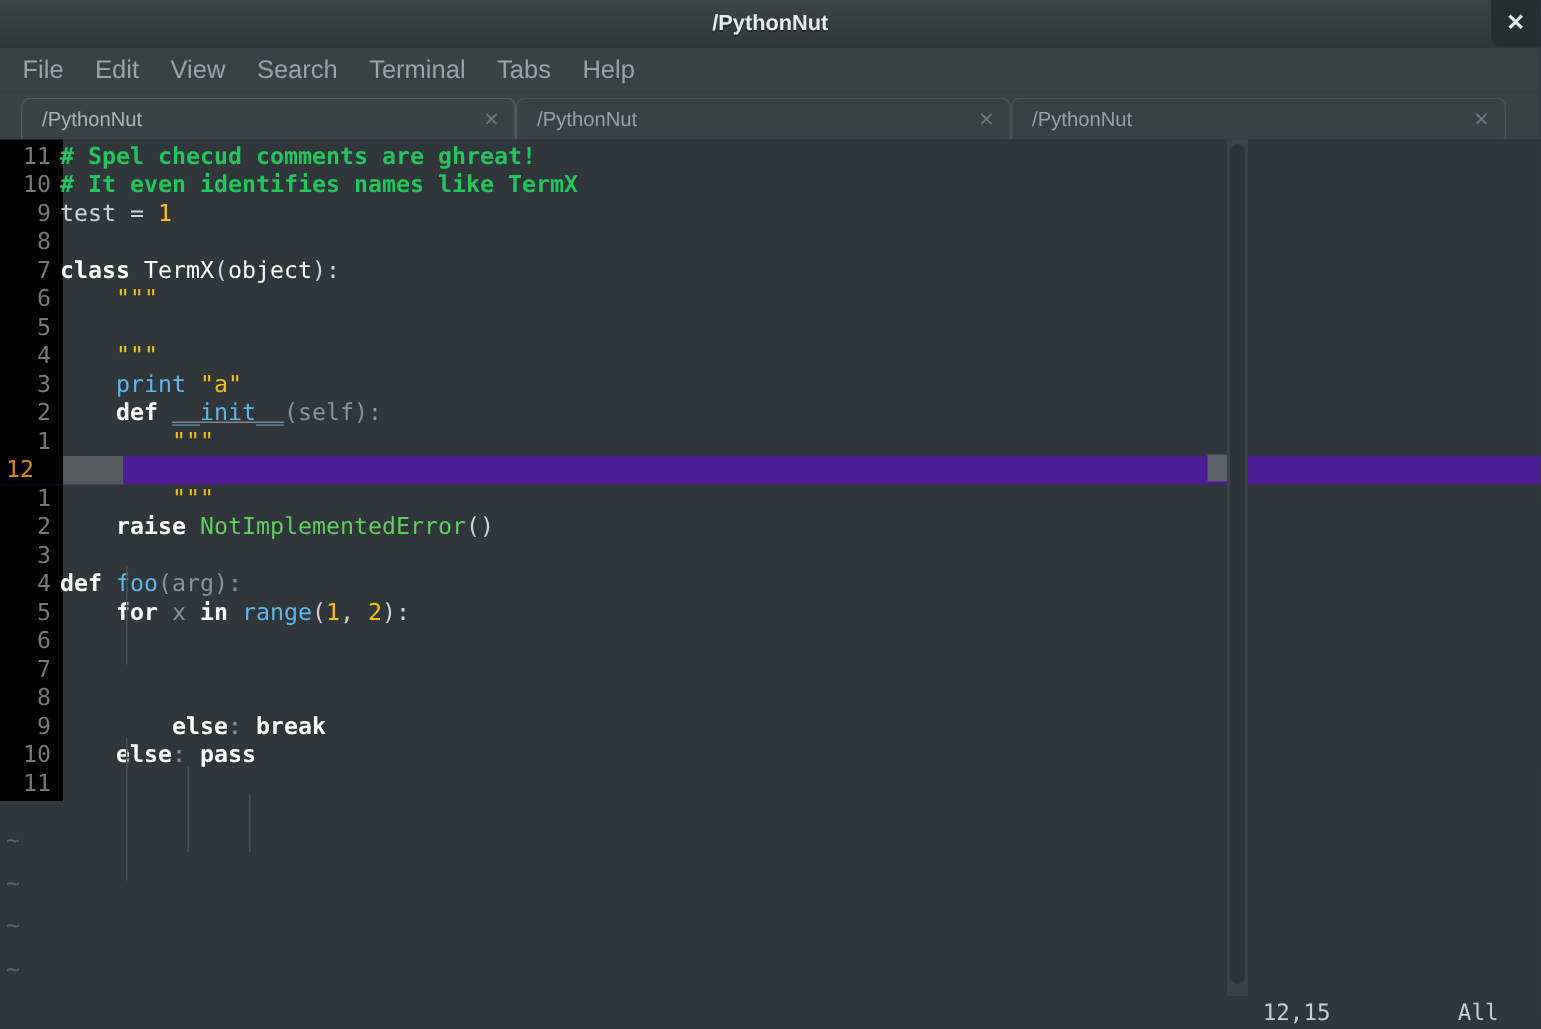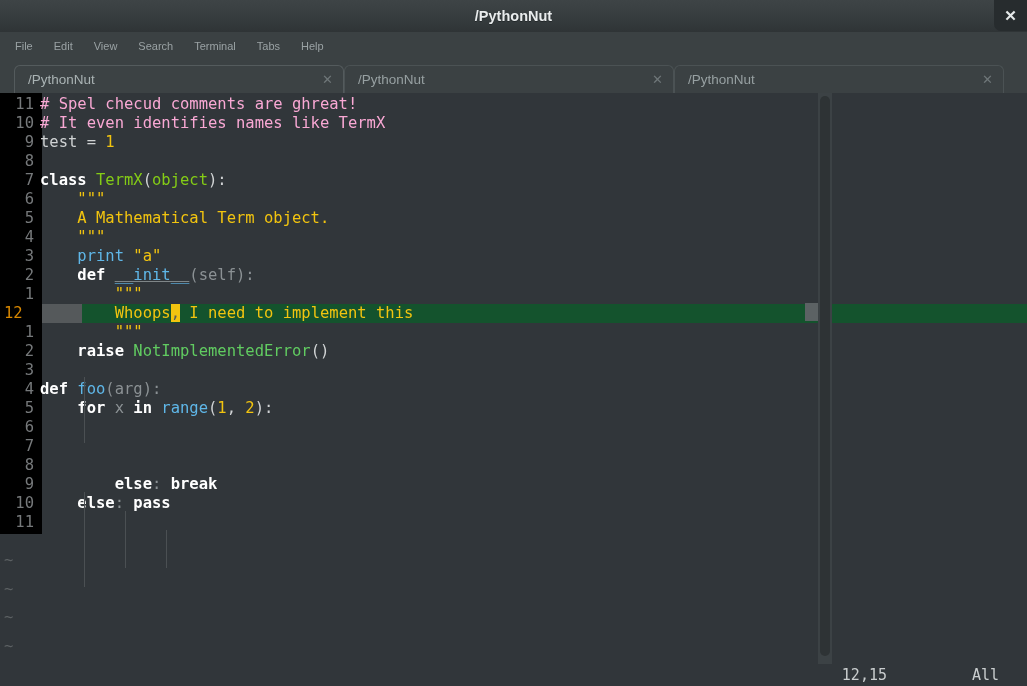--- a/index.html
+++ b/index.html
@@ -44,7 +44,7 @@
   .menu-item{
     display:inline-block;height:29px;line-height:29px;
     padding:0 9px;margin-left:3px;
-    color:#9aa2a4;font-family:"Liberation Sans",sans-serif;font-size:11px;
+    color:#9aa2a4;font-family:"Liberation Sans",sans-serif;font-size:17px;
     cursor:default;
   }
   .menu-item:first-child{margin-left:6px;}

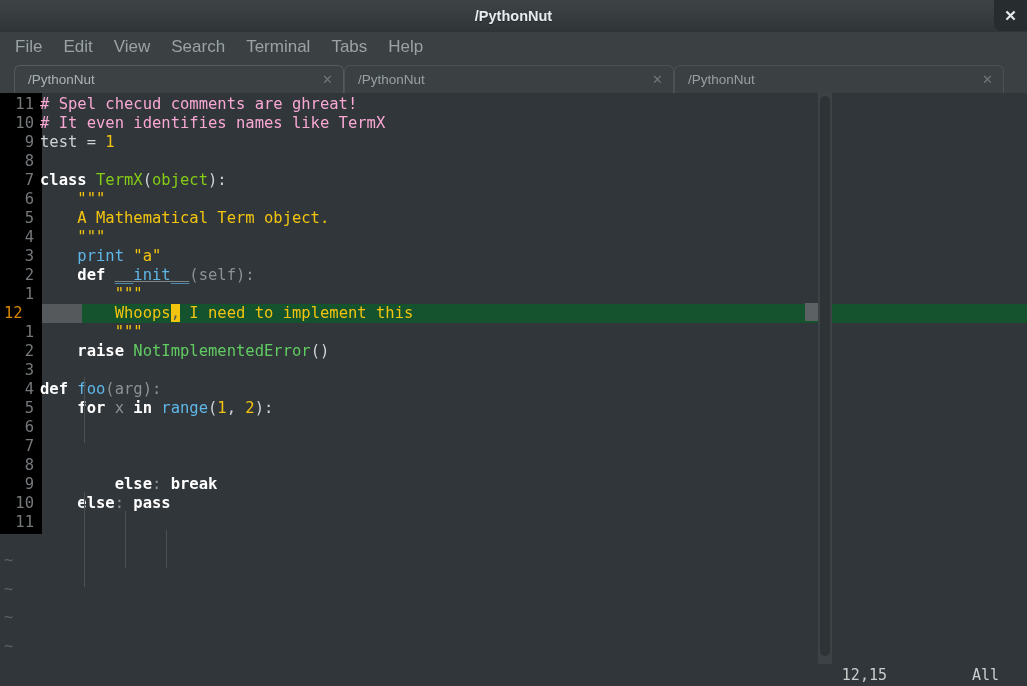--- a/index.html
+++ b/index.html
@@ -116,7 +116,7 @@
 
   
   .c-plain  {color:#d0d3d4;}
-  .c-comment{color:#f9a8d4;}
+  .c-comment{color:#22c55e;font-weight:bold;}
   .c-kw     {color:#ffffff;font-weight:bold;}
   .c-type   {color:#84cc16;}
   .c-func   {color:#5fb7e8;}

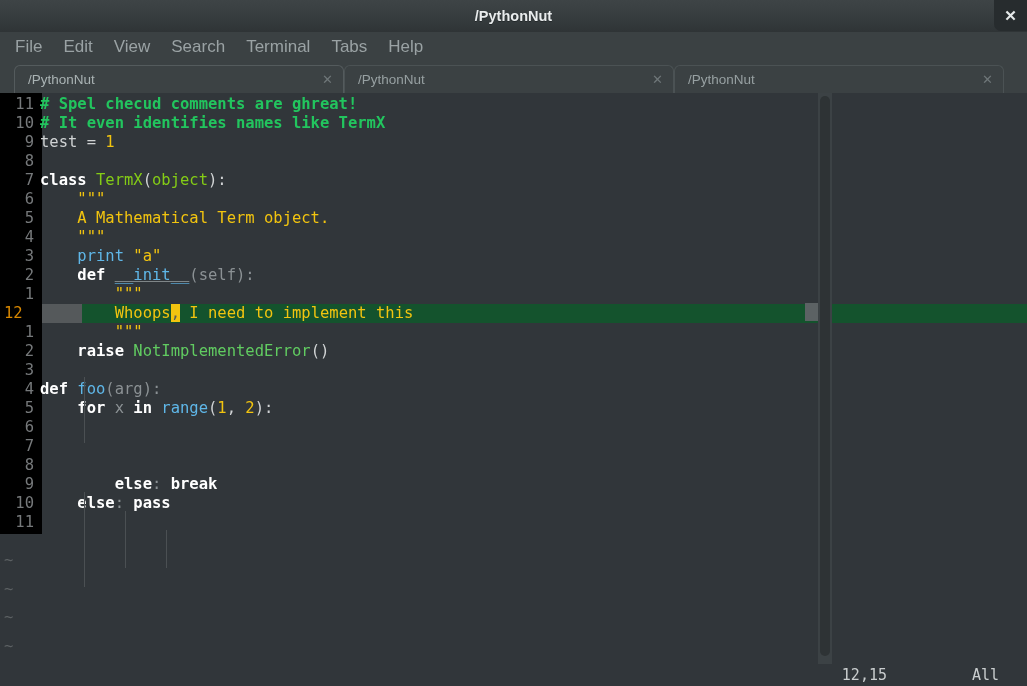--- a/index.html
+++ b/index.html
@@ -118,7 +118,7 @@
   .c-plain  {color:#d0d3d4;}
   .c-comment{color:#22c55e;font-weight:bold;}
   .c-kw     {color:#ffffff;font-weight:bold;}
-  .c-type   {color:#84cc16;}
+  .c-type   {color:#ffffff;}
   .c-func   {color:#5fb7e8;}
   .c-str    {color:#f2c40f;}
   .c-num    {color:#f2c40f;}

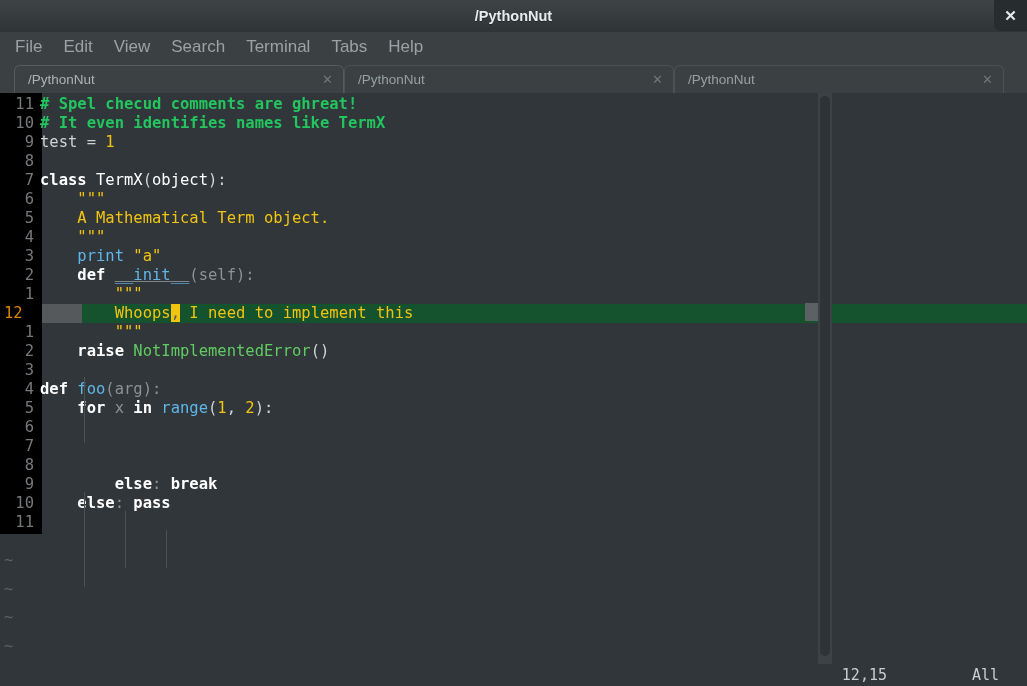--- a/index.html
+++ b/index.html
@@ -197,7 +197,7 @@
         <div class="row" style="top: 59px;"><div class="lnum">8</div><div class="txt"></div></div>
         <div class="row" style="top: 78px;"><div class="lnum">7</div><div class="txt"><span class="c-kw">class </span><span class="c-type">TermX</span><span class="c-plain">(</span><span class="c-type">object</span><span class="c-plain">):</span></div></div>
         <div class="row" style="top: 97px;"><div class="lnum">6</div><div class="txt"><span class="c-str">    """</span></div></div>
-        <div class="row" style="top: 116px;"><div class="lnum">5</div><div class="txt"><span class="c-str">    A Mathematical Term object.</span></div></div>
+        <div class="row" style="top: 116px;"><div class="lnum">5</div></div>
         <div class="row" style="top: 135px;"><div class="lnum">4</div><div class="txt"><span class="c-str">    """</span></div></div>
         <div class="row" style="top: 154px;"><div class="lnum">3</div><div class="txt"><span class="c-plain">    </span><span class="c-func">print </span><span class="c-str">"a"</span></div></div>
         <div class="row" style="top: 173px;"><div class="lnum">2</div><div class="txt"><span class="c-plain">    </span><span class="c-kw">def </span><span class="c-uline">__init__</span><span class="c-dim">(self):</span></div></div>

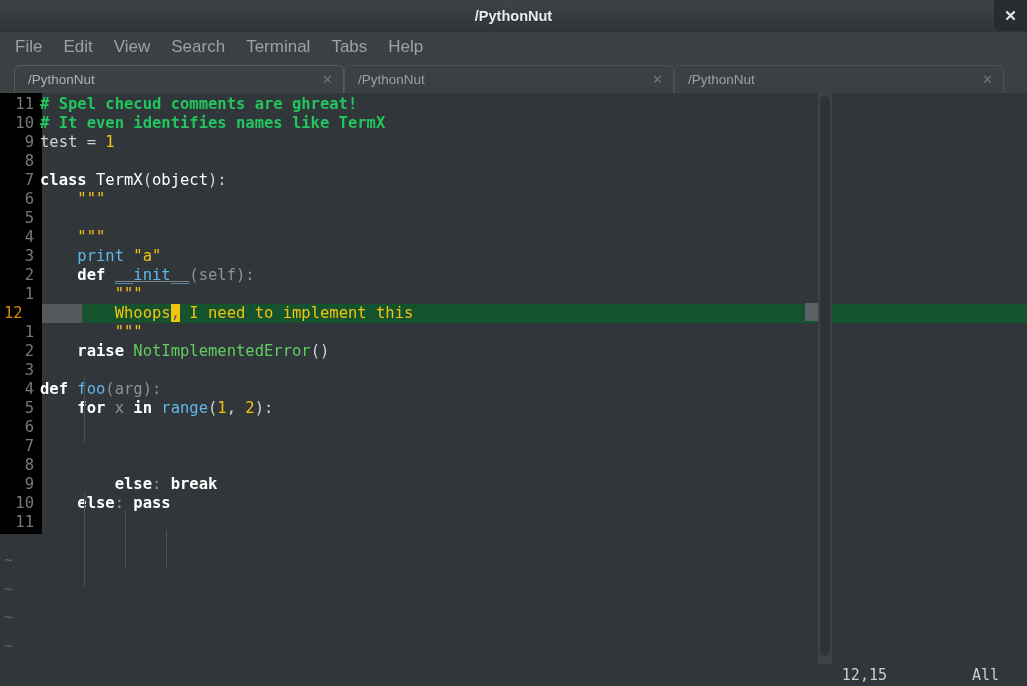--- a/index.html
+++ b/index.html
@@ -95,7 +95,7 @@
     position:absolute;left:0;width:1027px;height:19px;line-height:19px;
     white-space:pre;
   }
-  .row.cur{ background:#14532d; }
+  .row.cur{ background:#4c1d95; }
   .lnum{
     position:absolute;left:0;top:0;width:34px;height:19px;
     text-align:right;color:#76797b;

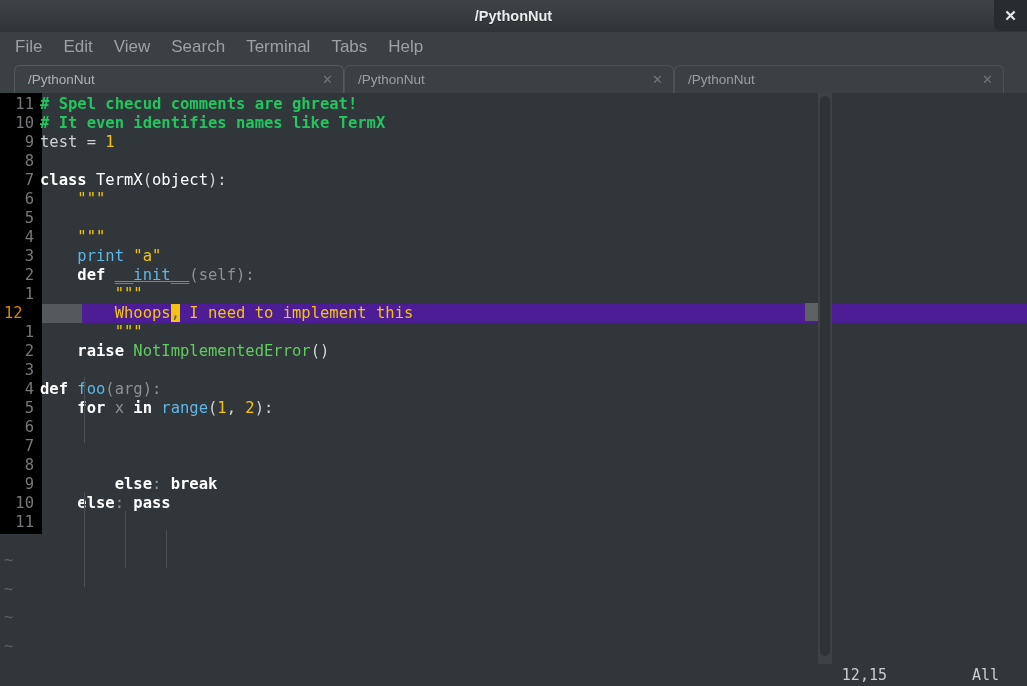--- a/index.html
+++ b/index.html
@@ -202,7 +202,7 @@
         <div class="row" style="top: 154px;"><div class="lnum">3</div><div class="txt"><span class="c-plain">    </span><span class="c-func">print </span><span class="c-str">"a"</span></div></div>
         <div class="row" style="top: 173px;"><div class="lnum">2</div><div class="txt"><span class="c-plain">    </span><span class="c-kw">def </span><span class="c-uline">__init__</span><span class="c-dim">(self):</span></div></div>
         <div class="row" style="top: 192px;"><div class="lnum">1</div><div class="txt"><span class="c-str">        """</span></div></div>
-        <div class="row cur" style="top: 211px;"><div class="gut-hl"></div><div class="gut-hl2"></div><div class="lnum cur">12</div><div class="txt"><span class="c-curtext">        Whoops</span><span class="cursorblk">,</span><span class="c-curtext"> I need to implement this</span></div></div>
+        <div class="row cur" style="top: 211px;"><div class="gut-hl"></div><div class="gut-hl2"></div><div class="lnum cur">12</div></div>
         <div class="row" style="top: 230px;"><div class="lnum">1</div><div class="txt"><span class="c-str">        """</span></div></div>
         <div class="row" style="top: 249px;"><div class="lnum">2</div><div class="txt"><span class="c-plain">    </span><span class="c-kw">raise </span><span class="c-green">NotImplementedError</span><span class="c-plain">()</span></div></div>
         <div class="row" style="top: 268px;"><div class="lnum">3</div><div class="txt"></div></div>

